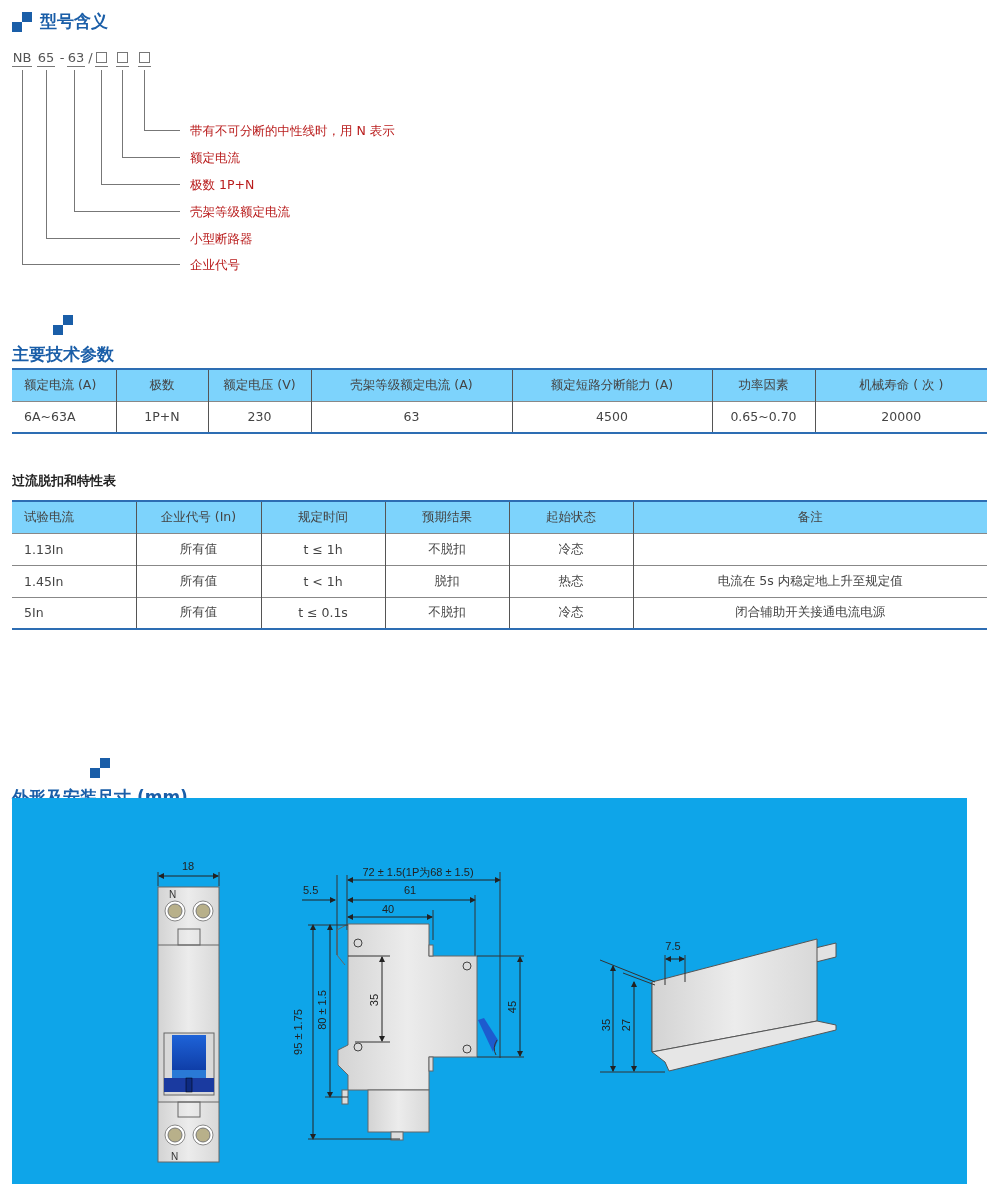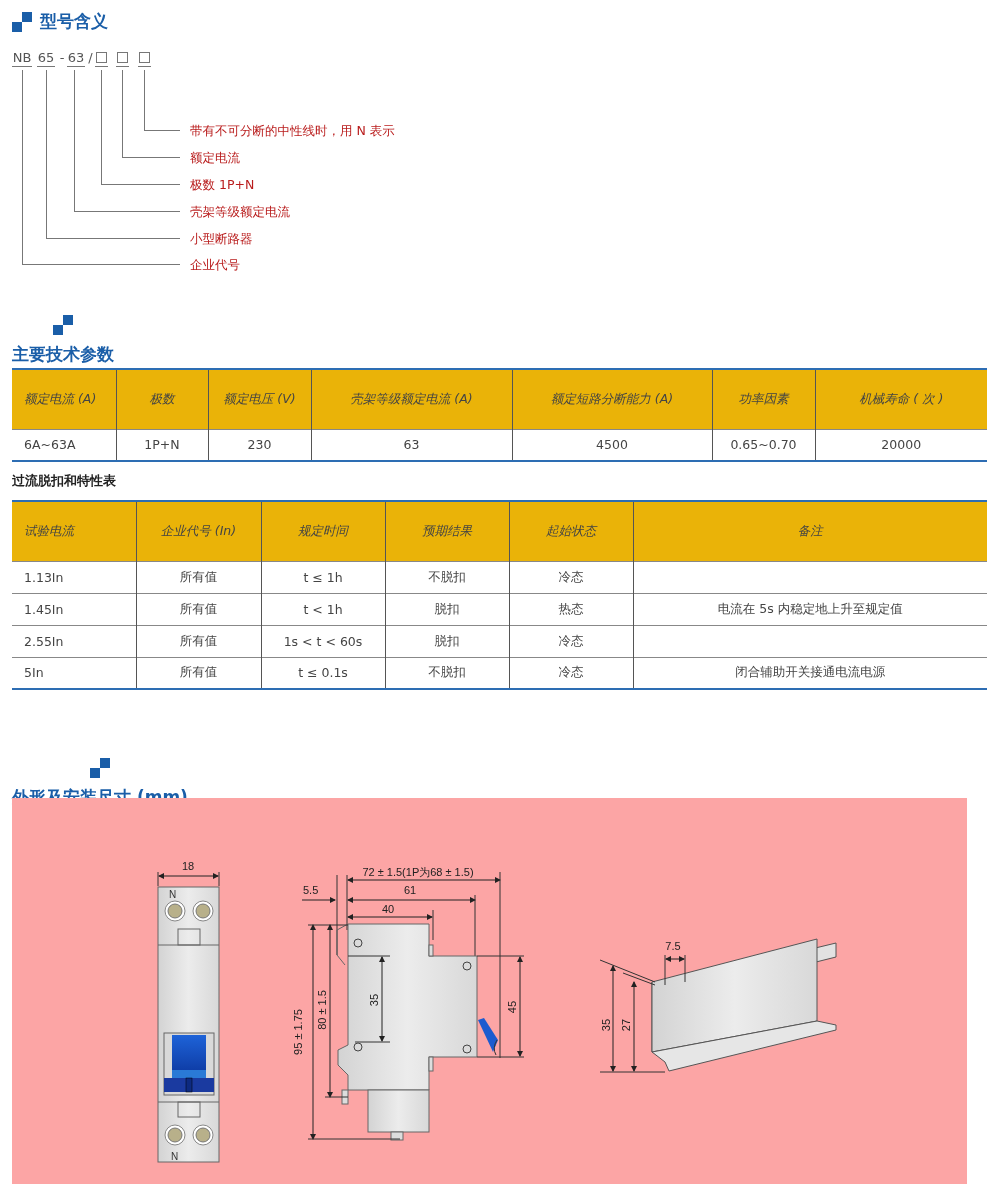--- a/index.html
+++ b/index.html
@@ -24,7 +24,7 @@
 
   
   table { position: absolute; left: 12px; width: 975px; border-collapse: collapse; font-size: 12.5px; color: #444; }
-  table th { background: #eab308; font-weight: normal; height: 60px; border-top: 2px solid #2d6db3; font-style: italic; }
+  table th { background: #7dd3fc; font-weight: normal; height: 32px; border-top: 2px solid #2d6db3; }
   table td { height: 32px; }
   table th, table td { border-left: 1px solid #555; text-align: center; }
   table th:first-child, table td:first-child { border-left: none; text-align: left; padding-left: 12px; }

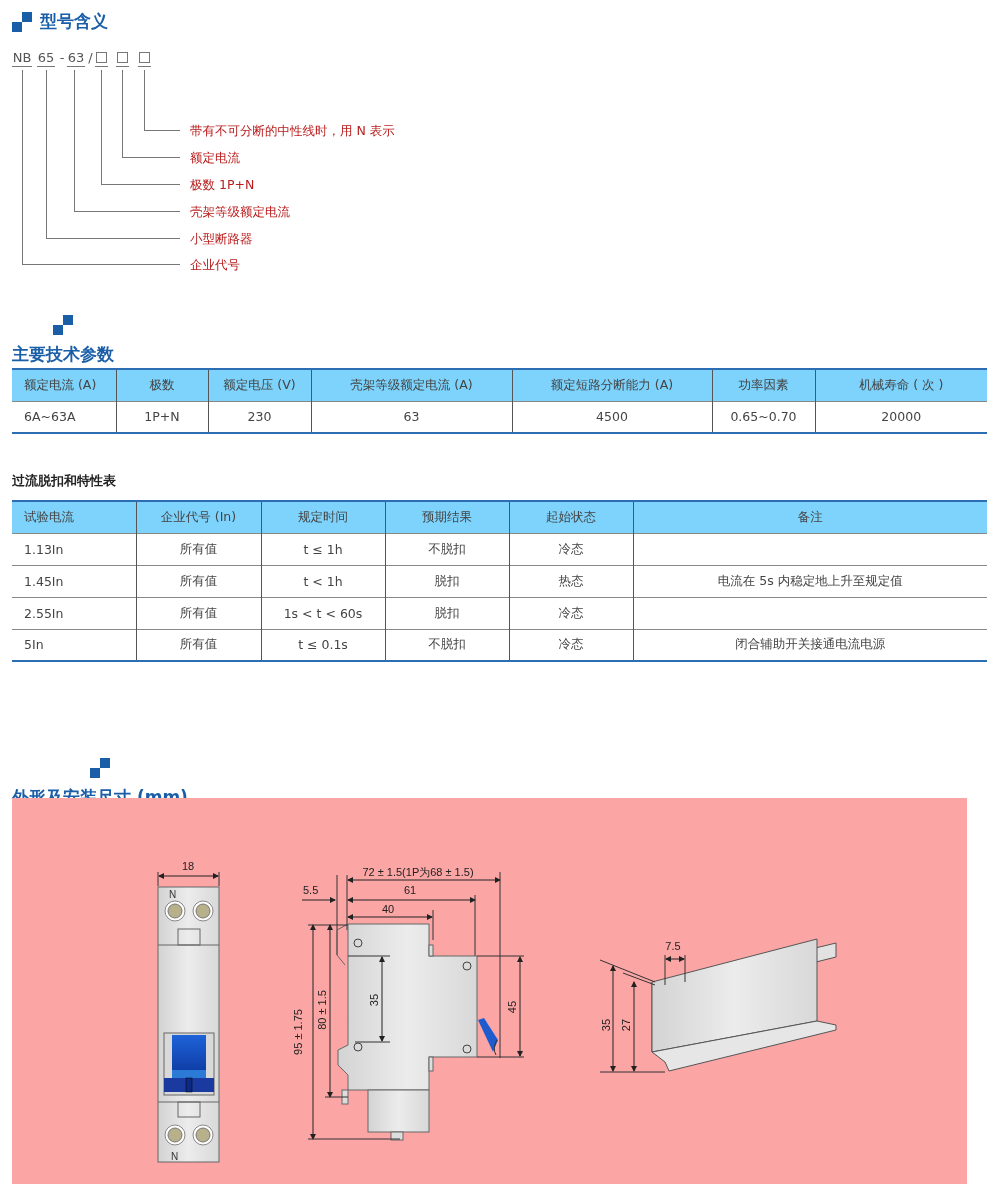--- a/index.html
+++ b/index.html
@@ -155,14 +155,6 @@
     <td>脱扣</td>
     <td>热态</td>
     <td>电流在 5s 内稳定地上升至规定值</td>
-  </tr>
-  <tr>
-    <td>2.55In</td>
-    <td>所有值</td>
-    <td>1s &lt; t &lt; 60s</td>
-    <td>脱扣</td>
-    <td>冷态</td>
-    <td></td>
   </tr>
   <tr>
     <td>5In</td>

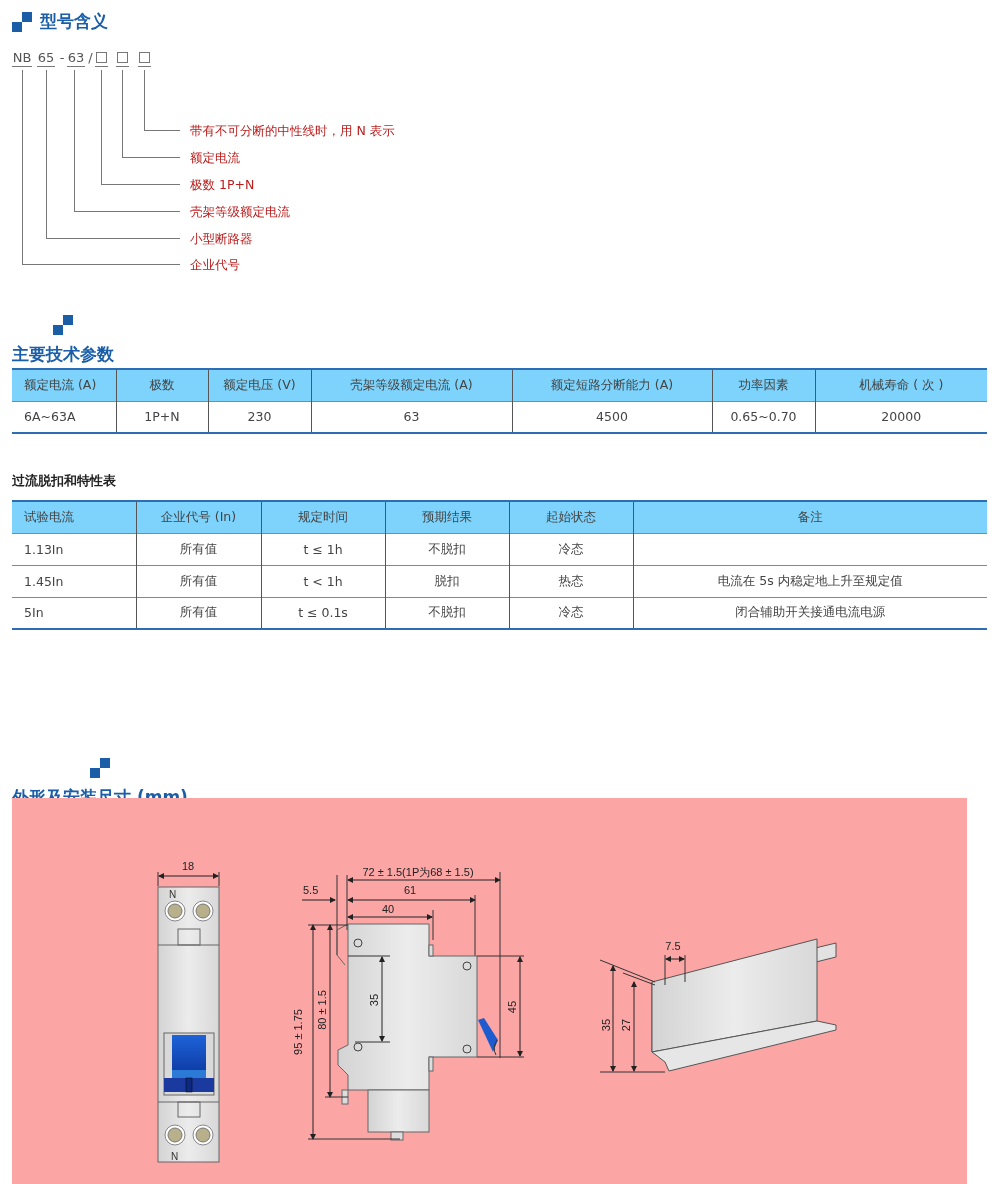--- a/index.html
+++ b/index.html
@@ -33,7 +33,7 @@
 
   .subheading { position: absolute; left: 12px; top: 472px; font-size: 13px; font-weight: bold; color: #222; }
 
-  .dim-box { position: absolute; left: 12px; top: 798px; width: 955px; height: 386px; background: #fca5a5; text-align: right; }
+  .dim-box { position: absolute; left: 12px; top: 798px; width: 955px; height: 386px; background: #0ea5e9; text-align: right; }
   .dim-box svg { position: absolute; left: 0; top: 0; }
   .dim-text { font-family: "Liberation Sans", sans-serif; font-size: 11px; fill: #222; }
 </style>

